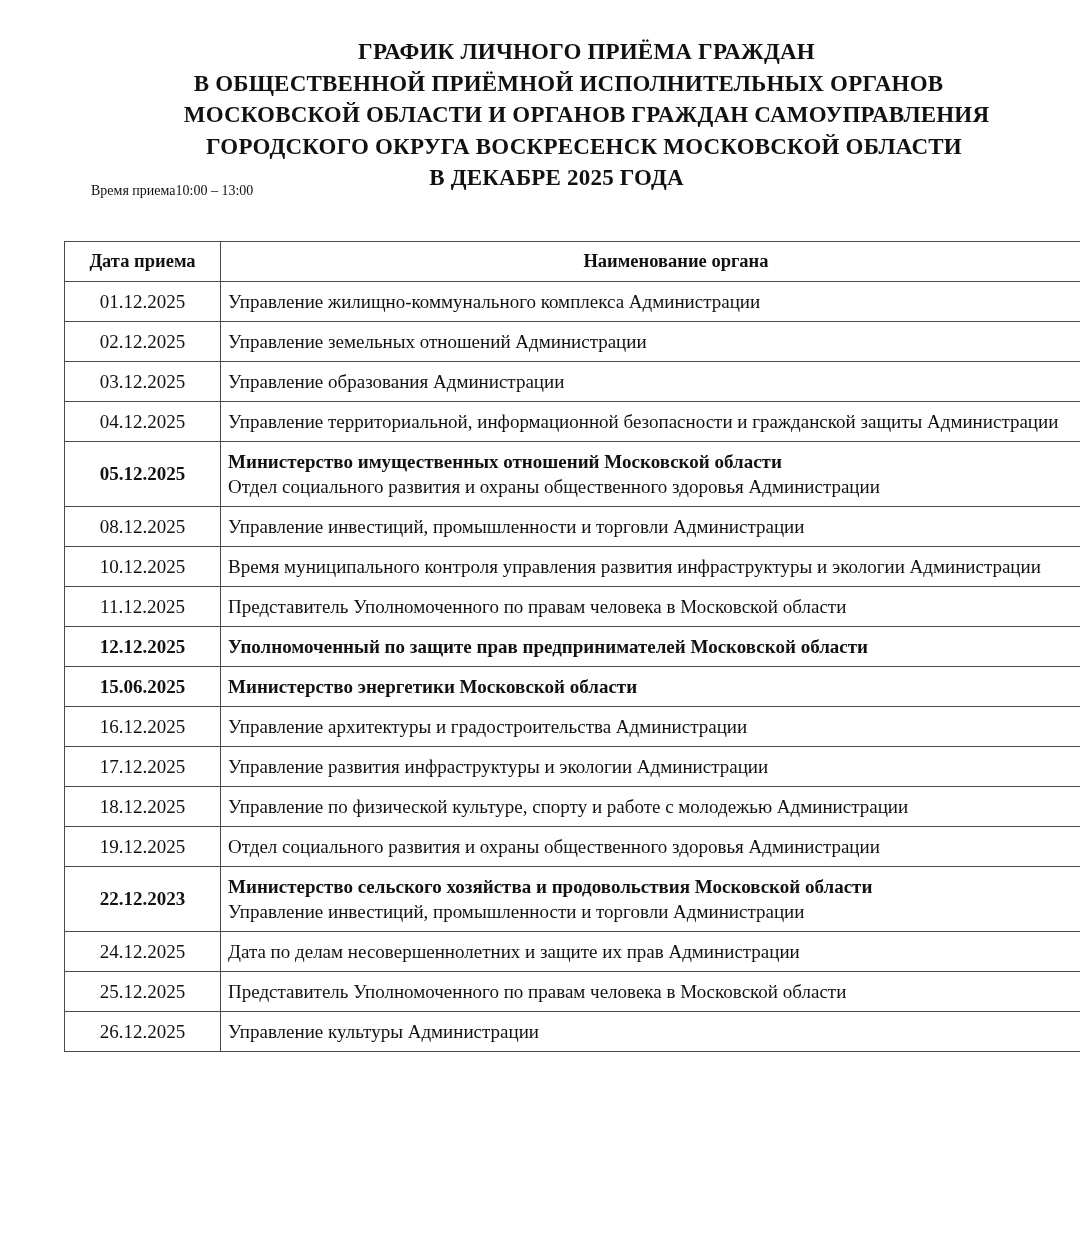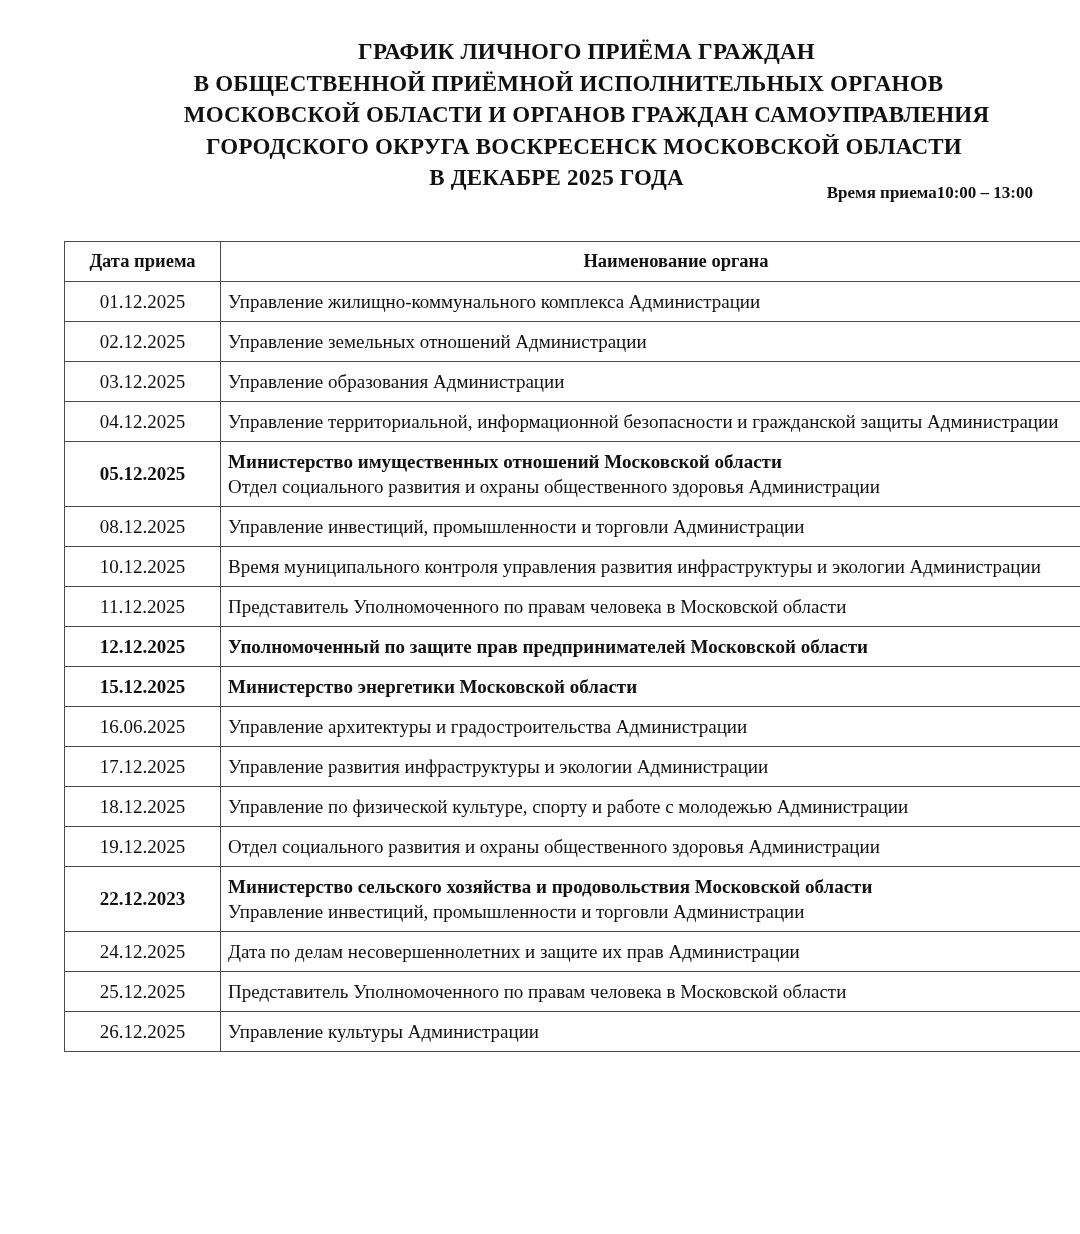--- a/index.html
+++ b/index.html
@@ -21,8 +21,8 @@
   .title .l5 { padding-left: 45px; }
   .time-row {
     position: absolute; top: 183px; left: 91px; width: 942px;
-    display: flex; justify-content: flex-end;
-    font-weight: bold; font-size: 17px;
+    display: flex; justify-content: flex-start;
+    font-weight: normal; font-size: 14px;
   }
   table {
     position: absolute; top: 241px; left: 64px; width: 1068px;

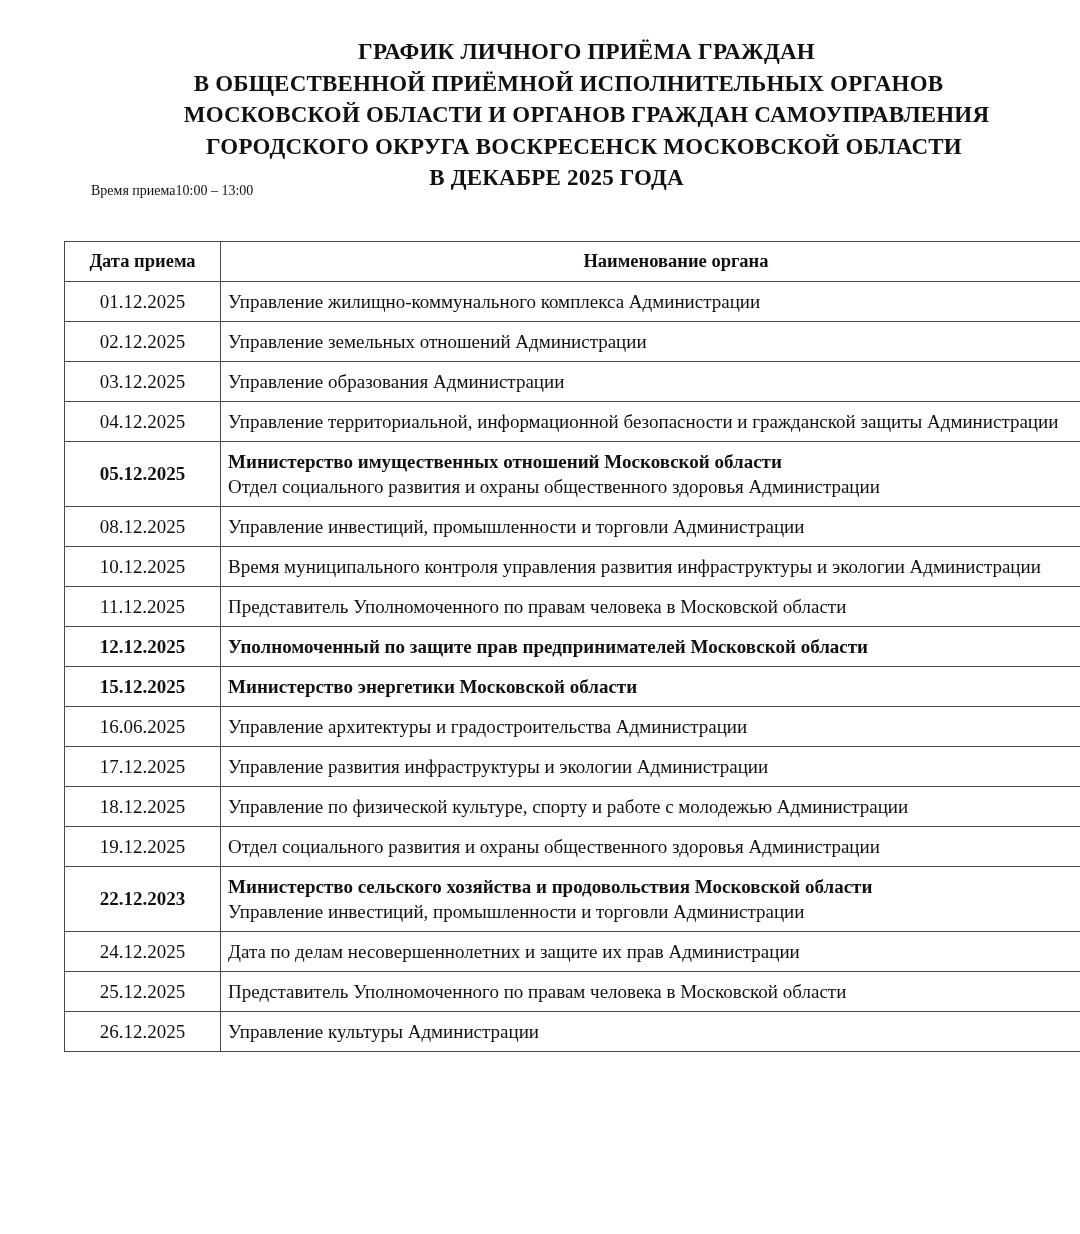--- a/index.html
+++ b/index.html
@@ -118,7 +118,7 @@
         </td>
       </tr>
       <tr class="single">
-        <td class="date bold">15.12.2025</td>
+        <td class="date bold">15.06.2025</td>
         <td class="org">
           <span class="org-line bold">Министерство энергетики Московской области</span>
         </td>

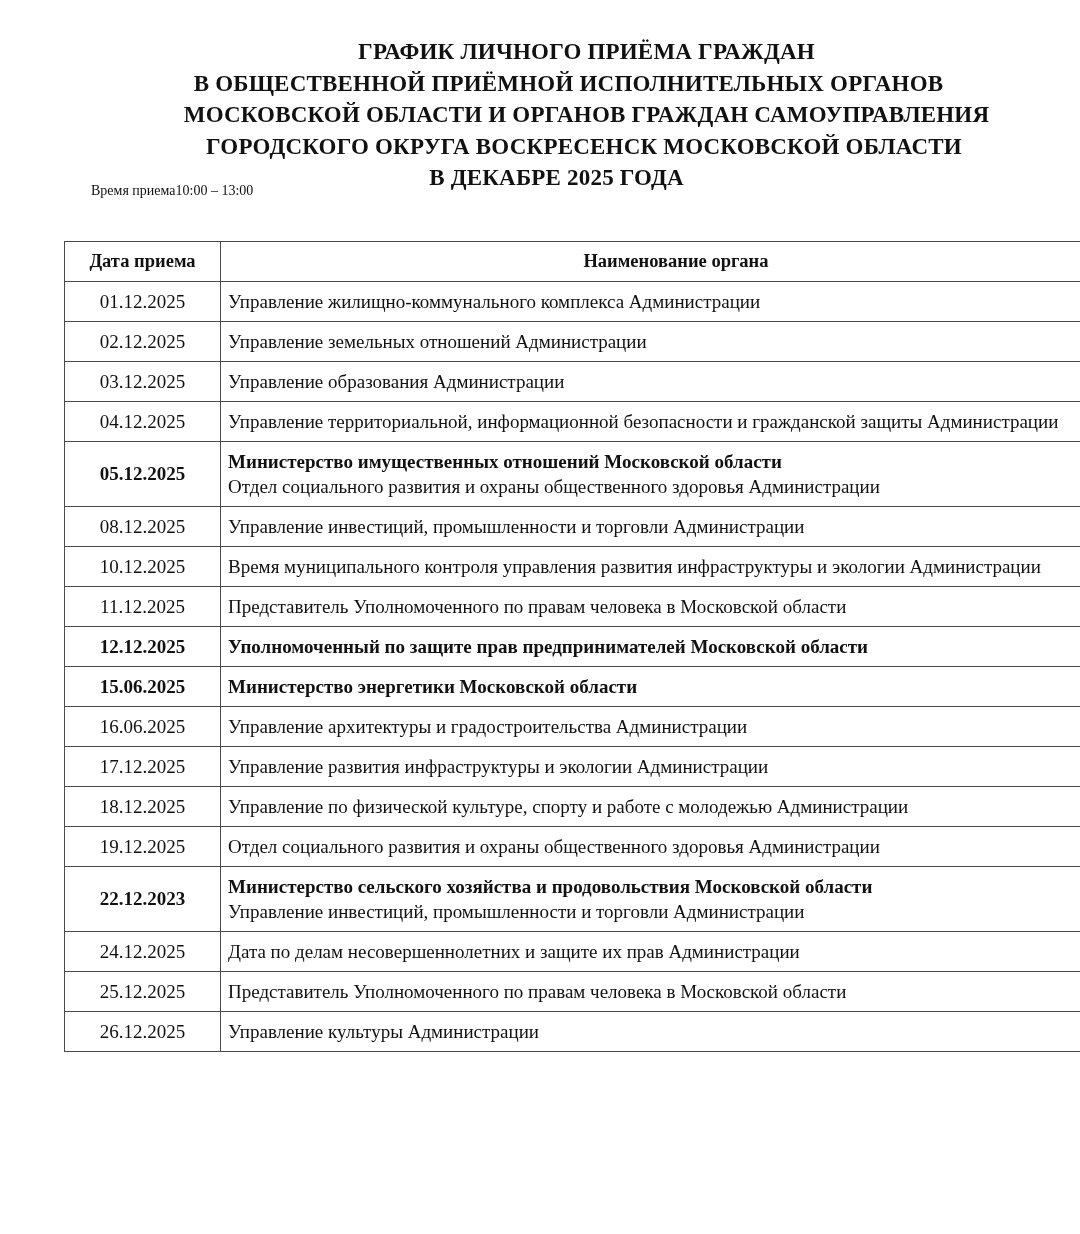--- a/index.html
+++ b/index.html
@@ -124,7 +124,7 @@
         </td>
       </tr>
       <tr class="single">
-        <td class="date">16.06.2025</td>
+        <td class="date">16.12.2025</td>
         <td class="org">
           <span class="org-line">Управление архитектуры и градостроительства Администрации</span>
         </td>

